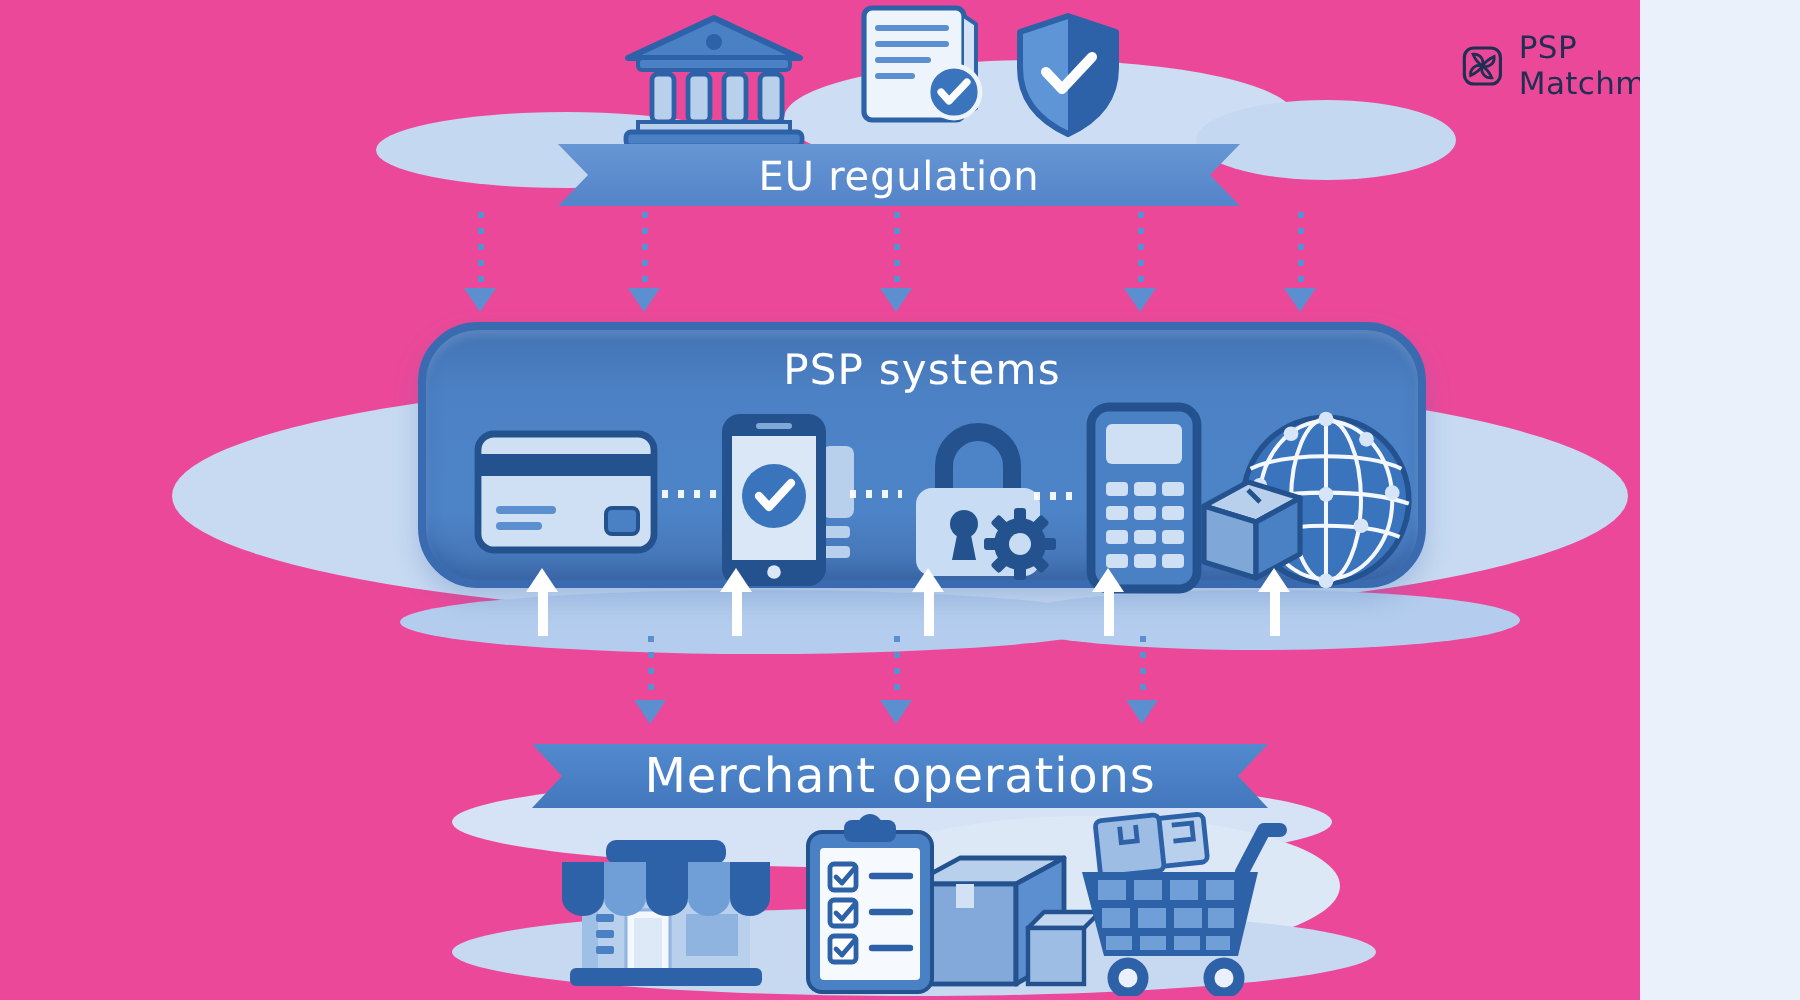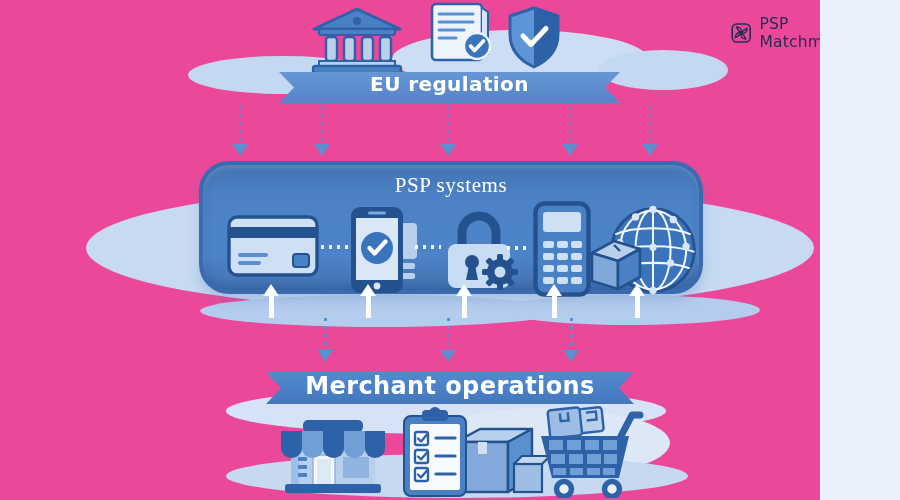--- a/index.html
+++ b/index.html
@@ -14,8 +14,8 @@
   .logo-text { font-size:15.5px; font-weight:500; color:#1f2f52; letter-spacing:.2px; }
 
   
-  .ribbon { position:absolute; display:flex; align-items:flex-start; justify-content:center;
-            color:#fff; font-weight:700; letter-spacing:.4px; z-index:10;
+  .ribbon { position:absolute; display:flex; align-items:center; justify-content:center;
+            color:#fff; font-weight:400; letter-spacing:.4px; z-index:10;
             clip-path:polygon(0% 0%,100% 0%,calc(100% - 15px) 50%,100% 100%,0% 100%,15px 50%); }
   .ribbon-eu { left:279px; top:72px; width:341px; height:31px; font-size:20px;
                background:linear-gradient(180deg,#6696d4,#5484c9); }

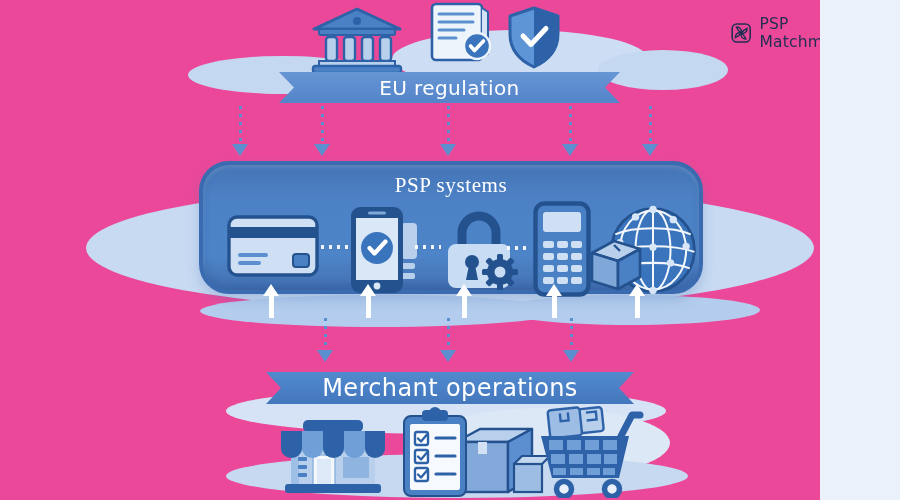--- a/index.html
+++ b/index.html
@@ -23,10 +23,10 @@
                background:linear-gradient(180deg,#528ace,#4377bd); }
 
   
-  .psp-panel { position:absolute; left:199px; top:161px; width:504px; height:133px;
+  .psp-panel { position:absolute; left:209px; top:161px; width:504px; height:133px;
                border-radius:30px; border:4px solid #3a6bb0; z-index:9;
                background:linear-gradient(180deg,#4373b5 0%,#4c82c5 26%,#4d84c8 72%,#4371b2 100%);
-               box-shadow:0 6px 12px rgba(80,120,180,.28), inset 0 3px 4px rgba(255,255,255,.14), inset 0 -5px 8px rgba(30,70,130,.28);font-family:Liberation Serif, serif; }
+               box-shadow:0 6px 12px rgba(80,120,180,.28), inset 0 3px 4px rgba(255,255,255,.14), inset 0 -5px 8px rgba(30,70,130,.28); }
   .psp-title { position:absolute; top:8px; left:0; right:0; text-align:center;
                color:#fff; font-size:21px; font-weight:500; letter-spacing:.6px; }
   .psp-icon { position:absolute; }

